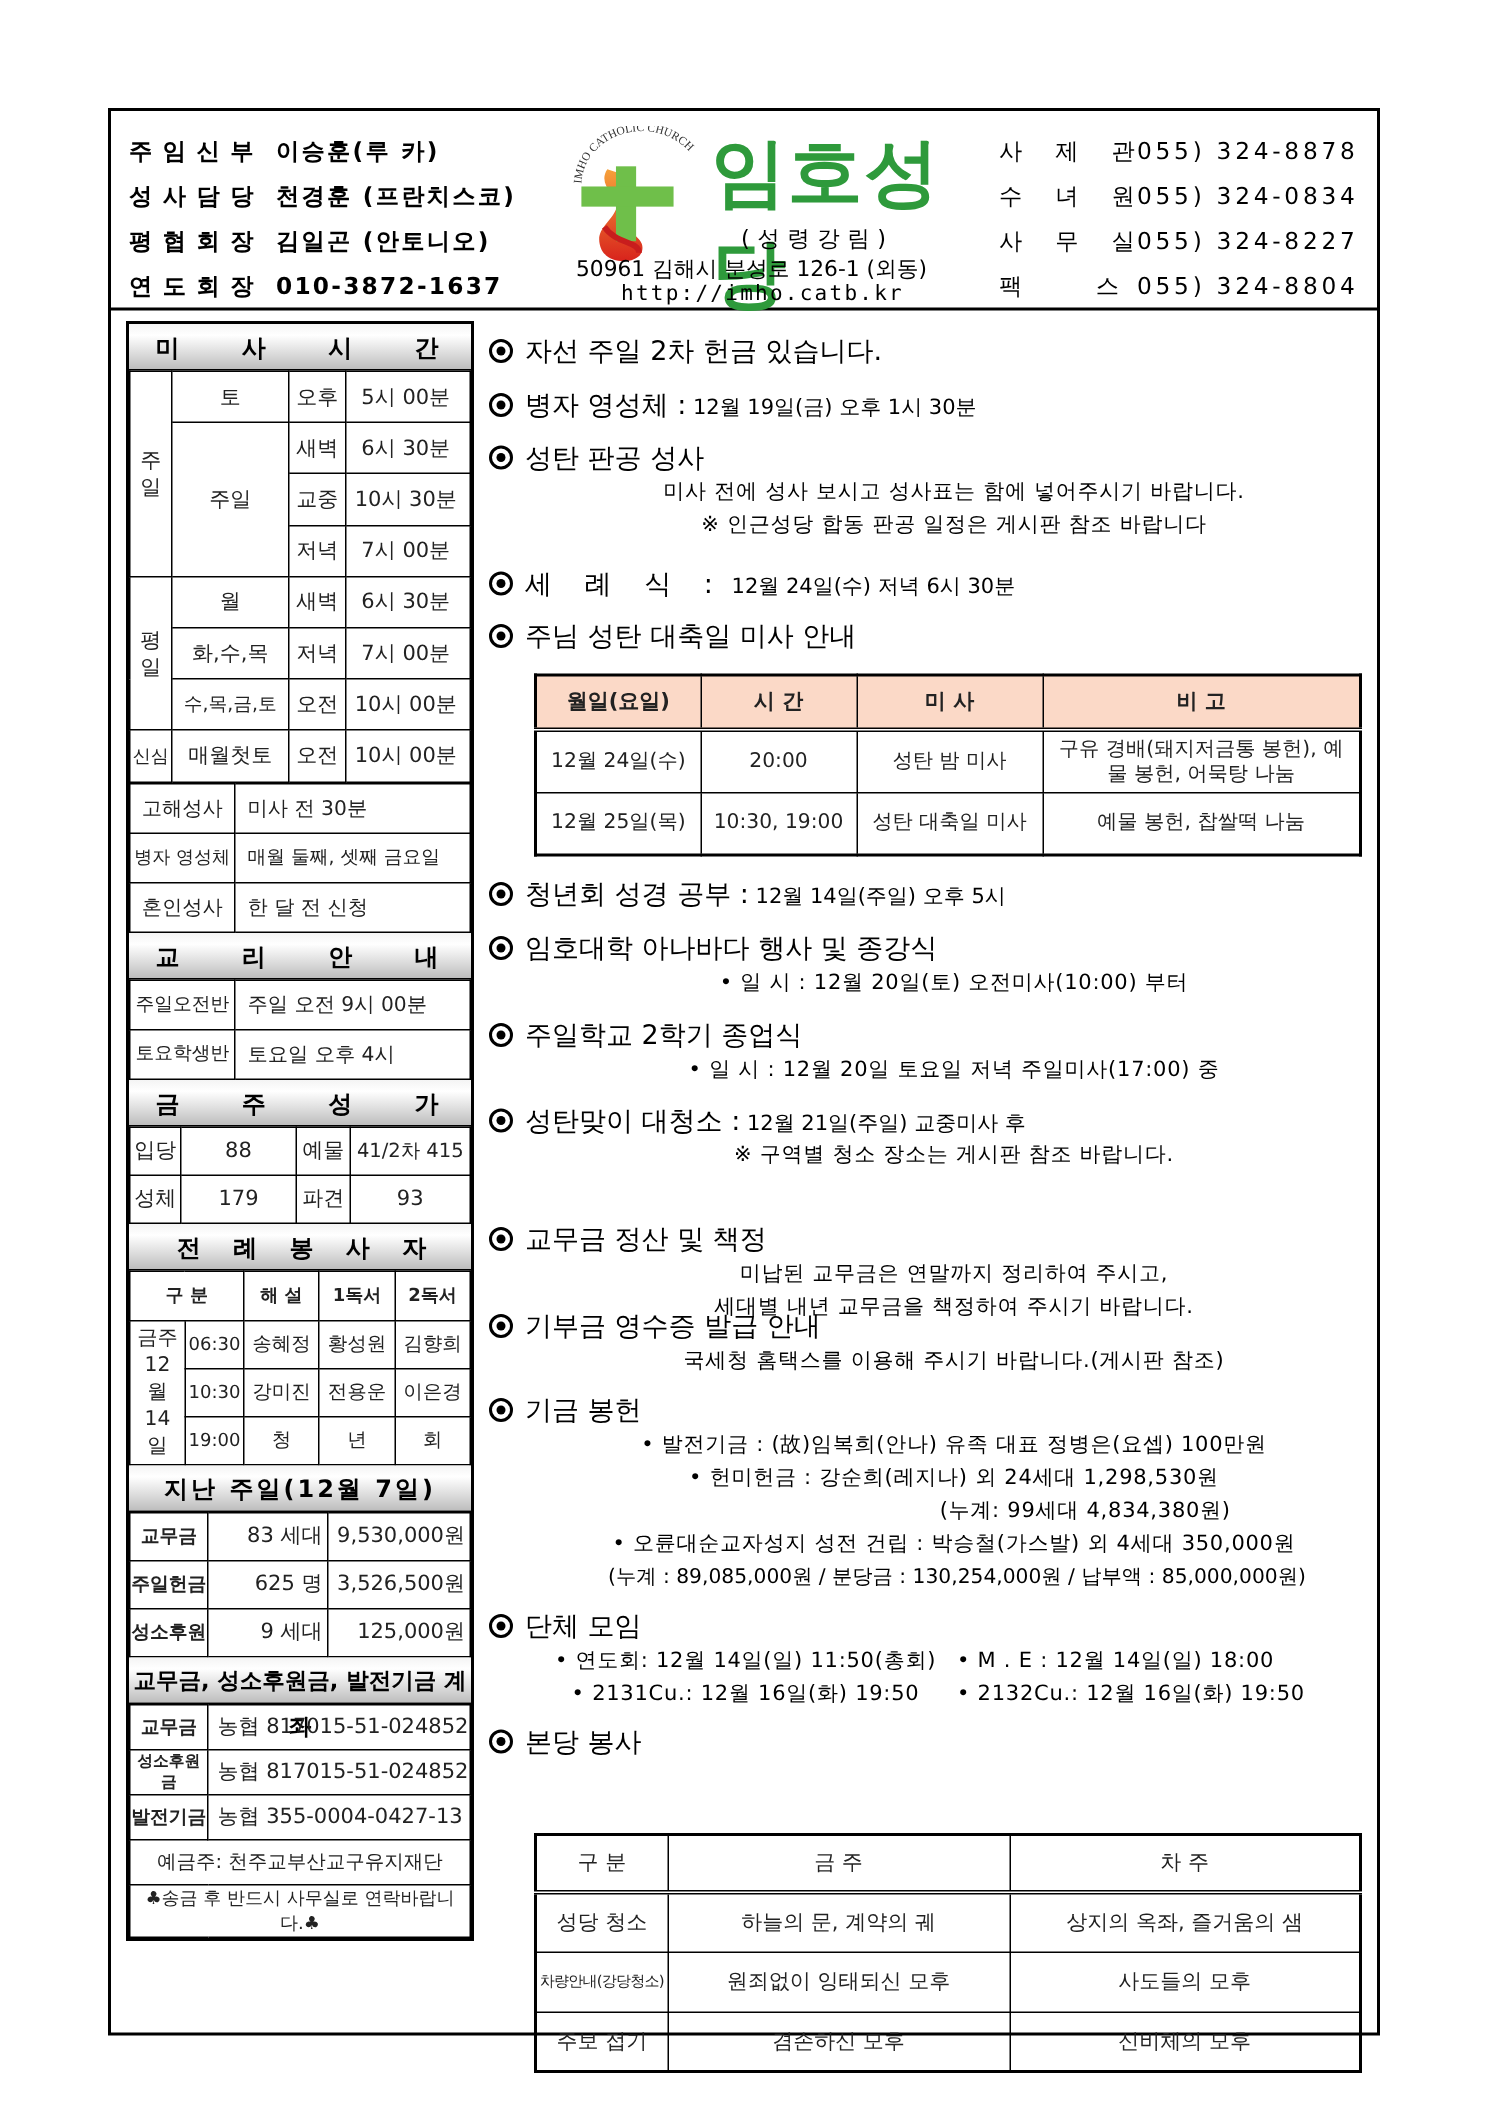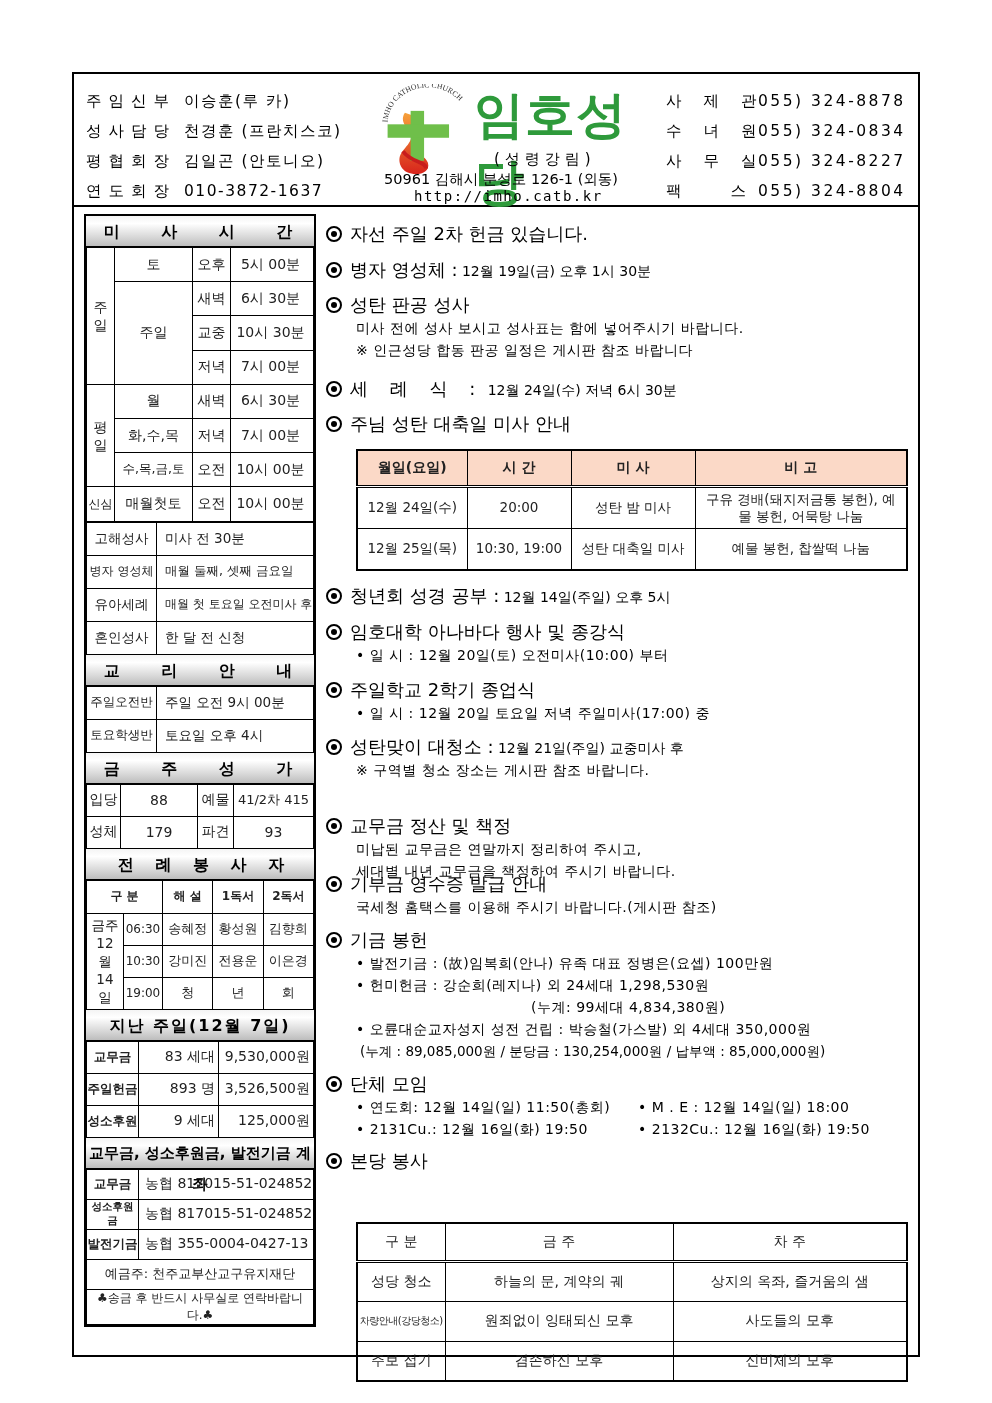--- a/index.html
+++ b/index.html
@@ -11,7 +11,7 @@
   
   .header { position: absolute; left: 0; top: 0; width: 844px; height: 133px; border-bottom: 2px solid #000; }
   .hdr-left { position: absolute; left: 12px; top: 12px; width: 270px; }
-  .hdr-left .row { height: 30px; font-size: 15.5px; letter-spacing: 1.5px; white-space: nowrap; line-height: 30px; }
+  .hdr-left .row { height: 30px; font-size: 15.5px; letter-spacing: 1.5px; white-space: nowrap; line-height: 30px; font-weight: bold; }
   .hdr-left .lbl { display: inline-block; width: 98px; letter-spacing: 7px; }
   .hdr-center { position: absolute; left: 300px; top: 4px; width: 290px; height: 125px; }
   .logo { position: absolute; left: 4px; top: 6px; width: 96px; height: 96px; }

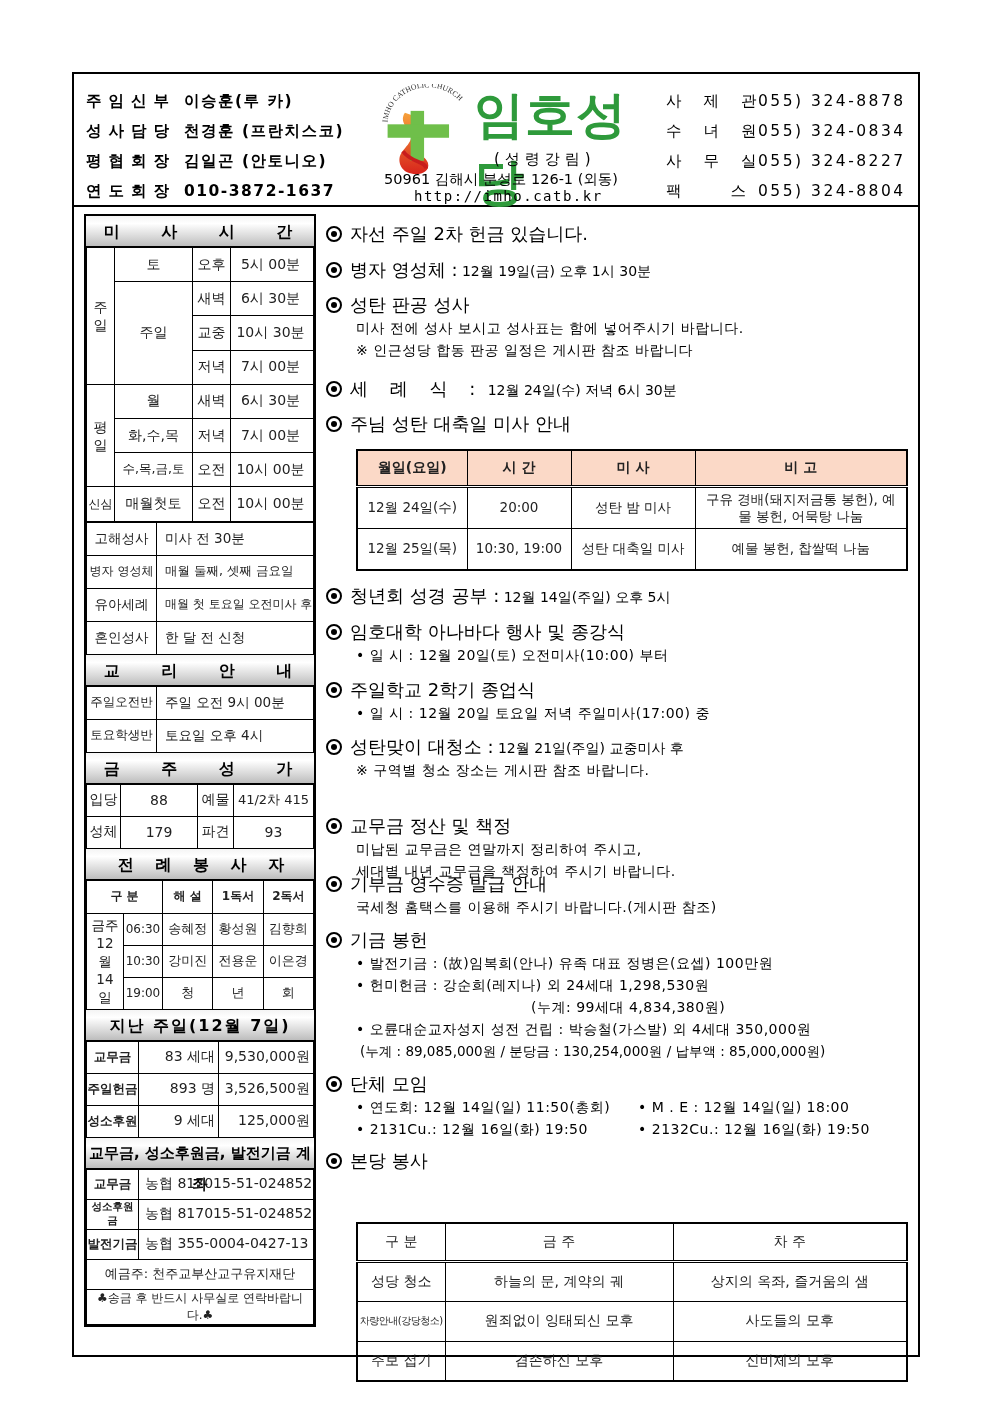--- a/index.html
+++ b/index.html
@@ -56,7 +56,7 @@
   .item .title .bullet { display: inline-block; width: 16px; height: 16px; border: 2px solid #000; border-radius: 50%; position: relative; margin-right: 8px; vertical-align: -2px; }
   .item .title .bullet::after { content: ""; position: absolute; left: 3px; top: 3px; width: 6px; height: 6px; background: #000; border-radius: 50%; }
   .item .title .sub { font-size: 14px; }
-  .item .line { font-size: 14px; padding-left: 30px; line-height: 22px; white-space: nowrap; letter-spacing: 0.5px; }
+  .item .line { font-size: 14px; padding-left: 30px; line-height: 22px; white-space: nowrap; letter-spacing: 0.5px; text-align: center; }
   .item .line.dot::before { content: "• "; }
 
   .xmas { position: absolute; left: 30px; top: 235px; width: 552px; }

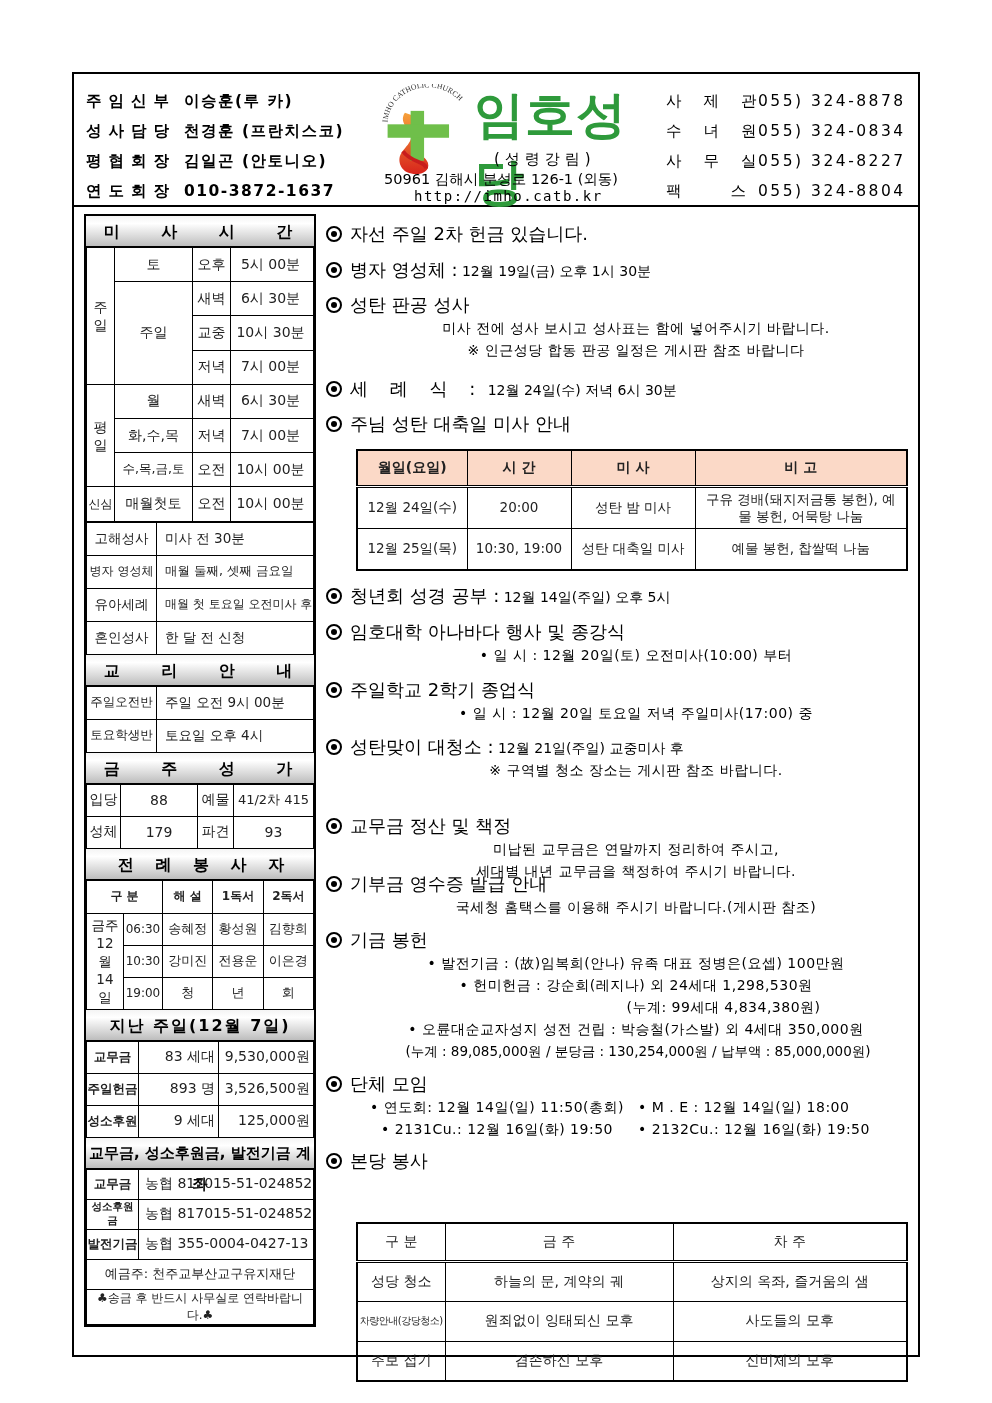--- a/index.html
+++ b/index.html
@@ -170,10 +170,6 @@
             <td class="v" style="font-size:12.5px">매월 둘째, 셋째 금요일</td>
           </tr>
       <tr>
-            <td class="k">유아세례</td>
-            <td class="v" style="font-size:12px">매월 첫 토요일 오전미사 후</td>
-          </tr>
-      <tr>
             <td class="k">혼인성사</td>
             <td class="v">한 달 전 신청</td>
           </tr>

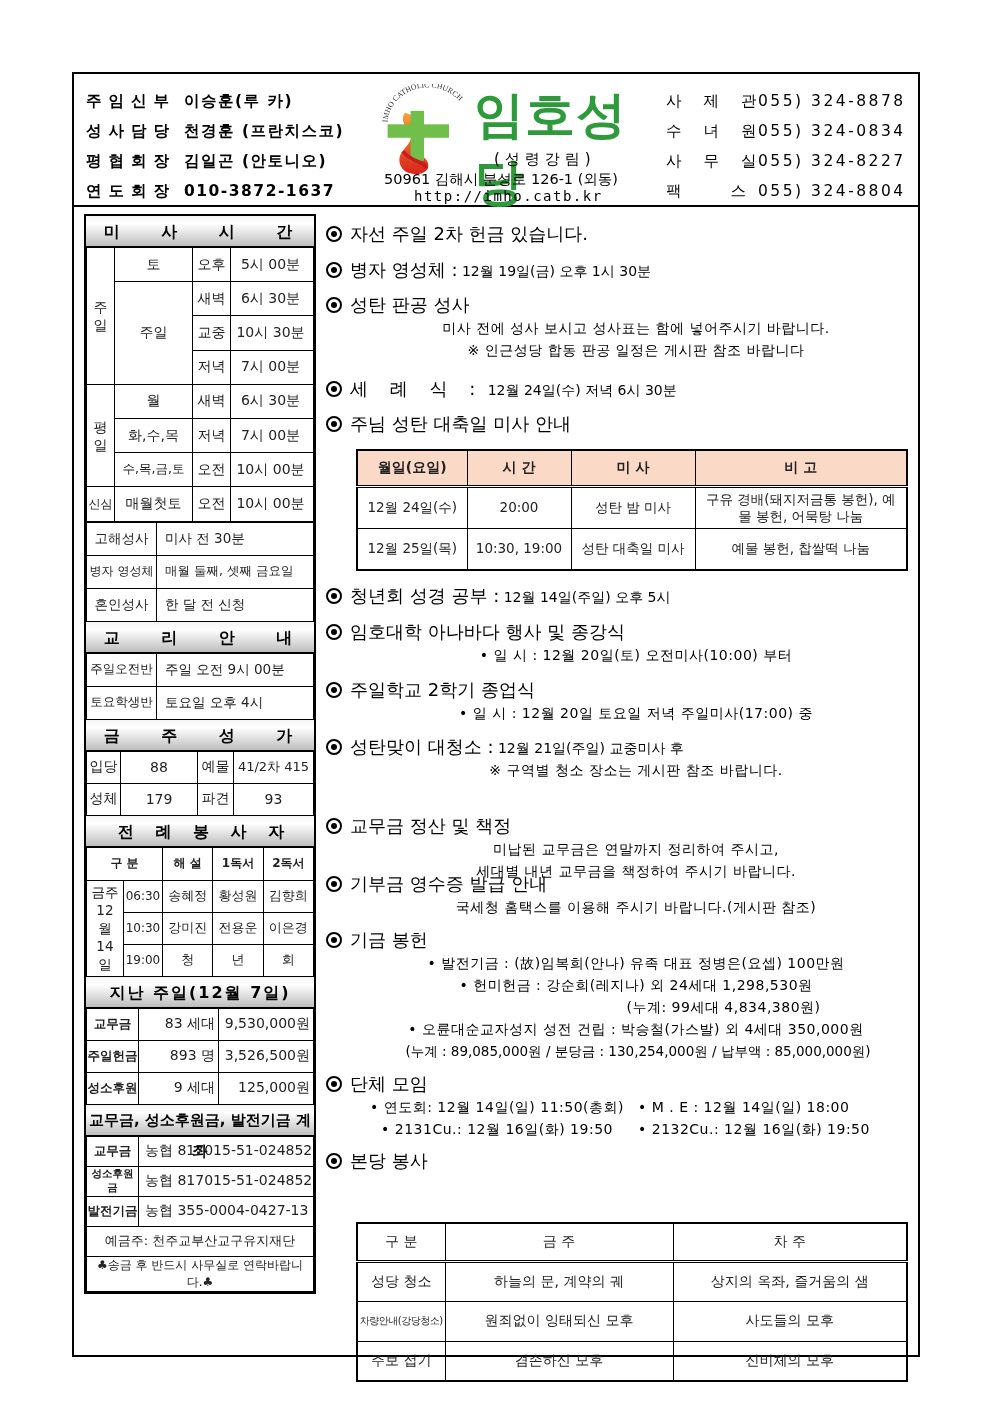--- a/index.html
+++ b/index.html
@@ -249,7 +249,7 @@
           </tr>
       <tr>
             <td class="k">주일헌금</td>
-            <td class="r">893 명</td>
+            <td class="r">625 명</td>
             <td class="r">3,526,500원</td>
           </tr>
       <tr>

